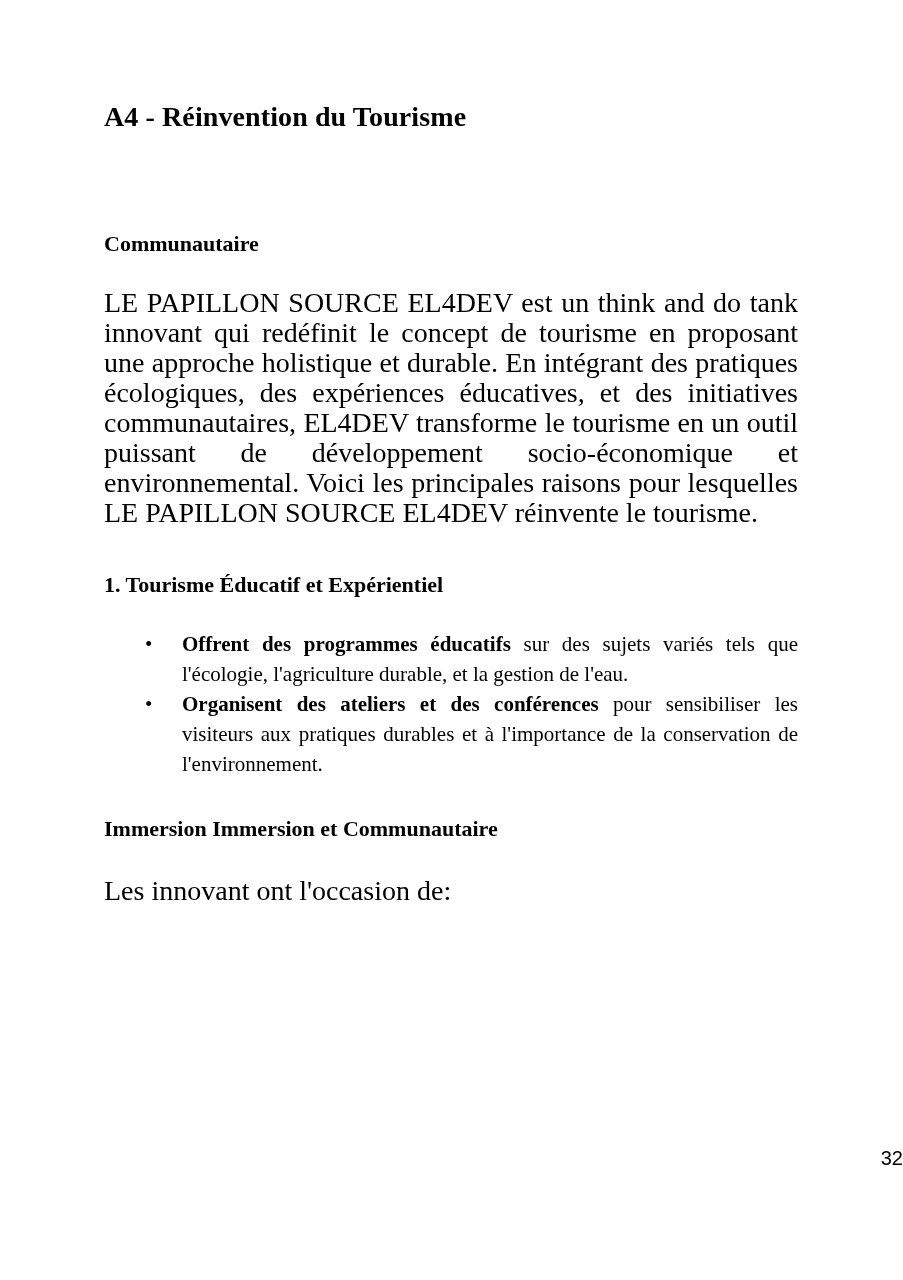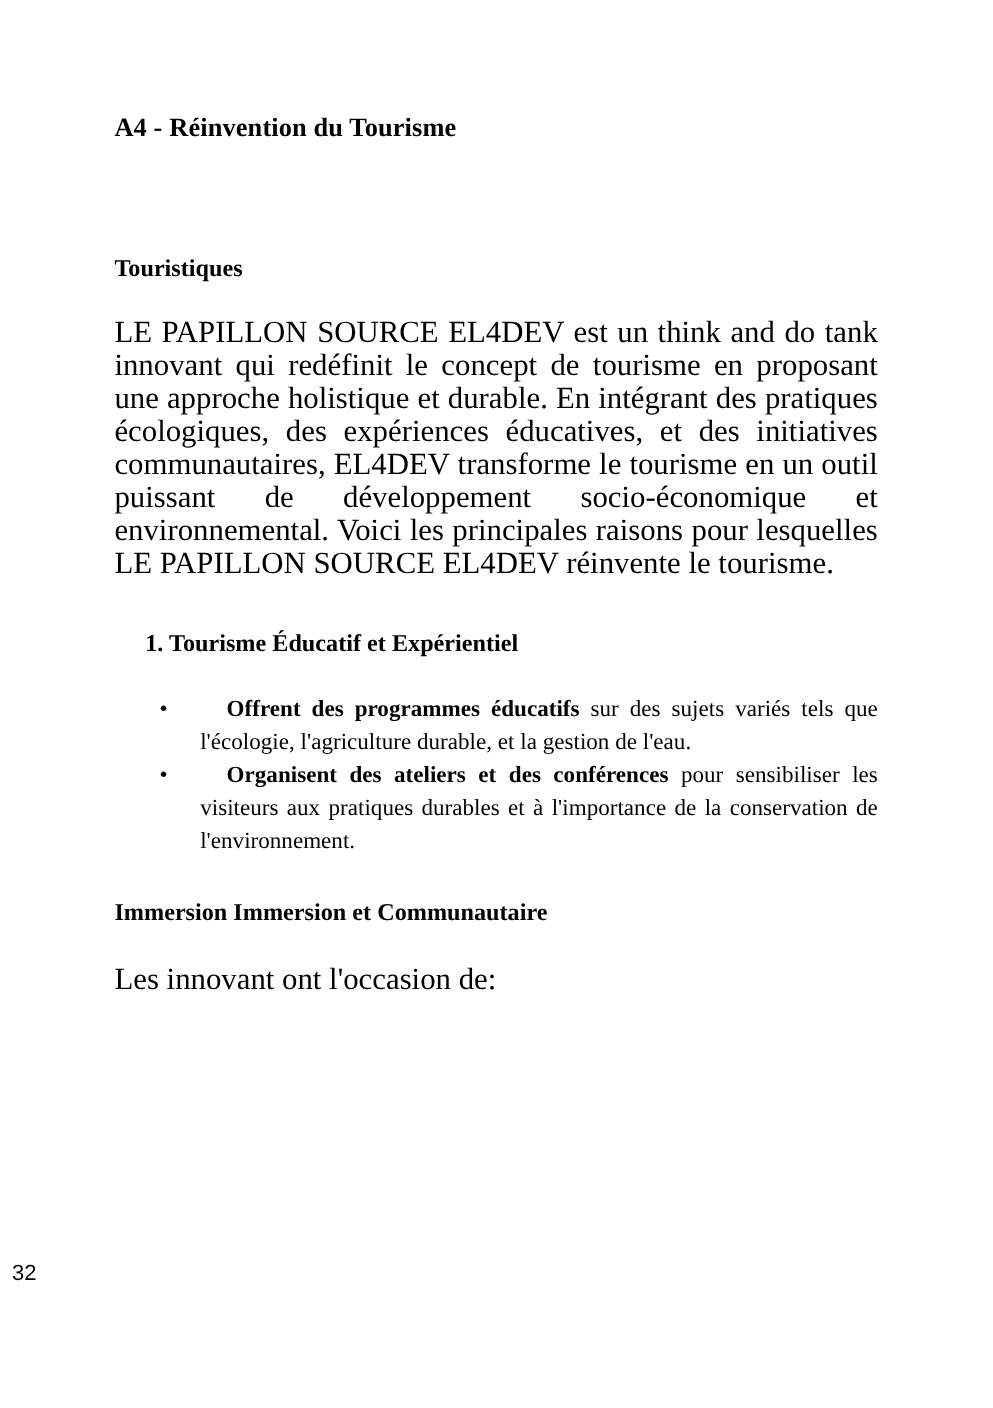--- a/index.html
+++ b/index.html
@@ -30,7 +30,7 @@
   }
 
   .doc-title {
-    font-size: 24px;
+    font-size: 28px;
     font-weight: bold;
     line-height: 38px;
     margin: 0;

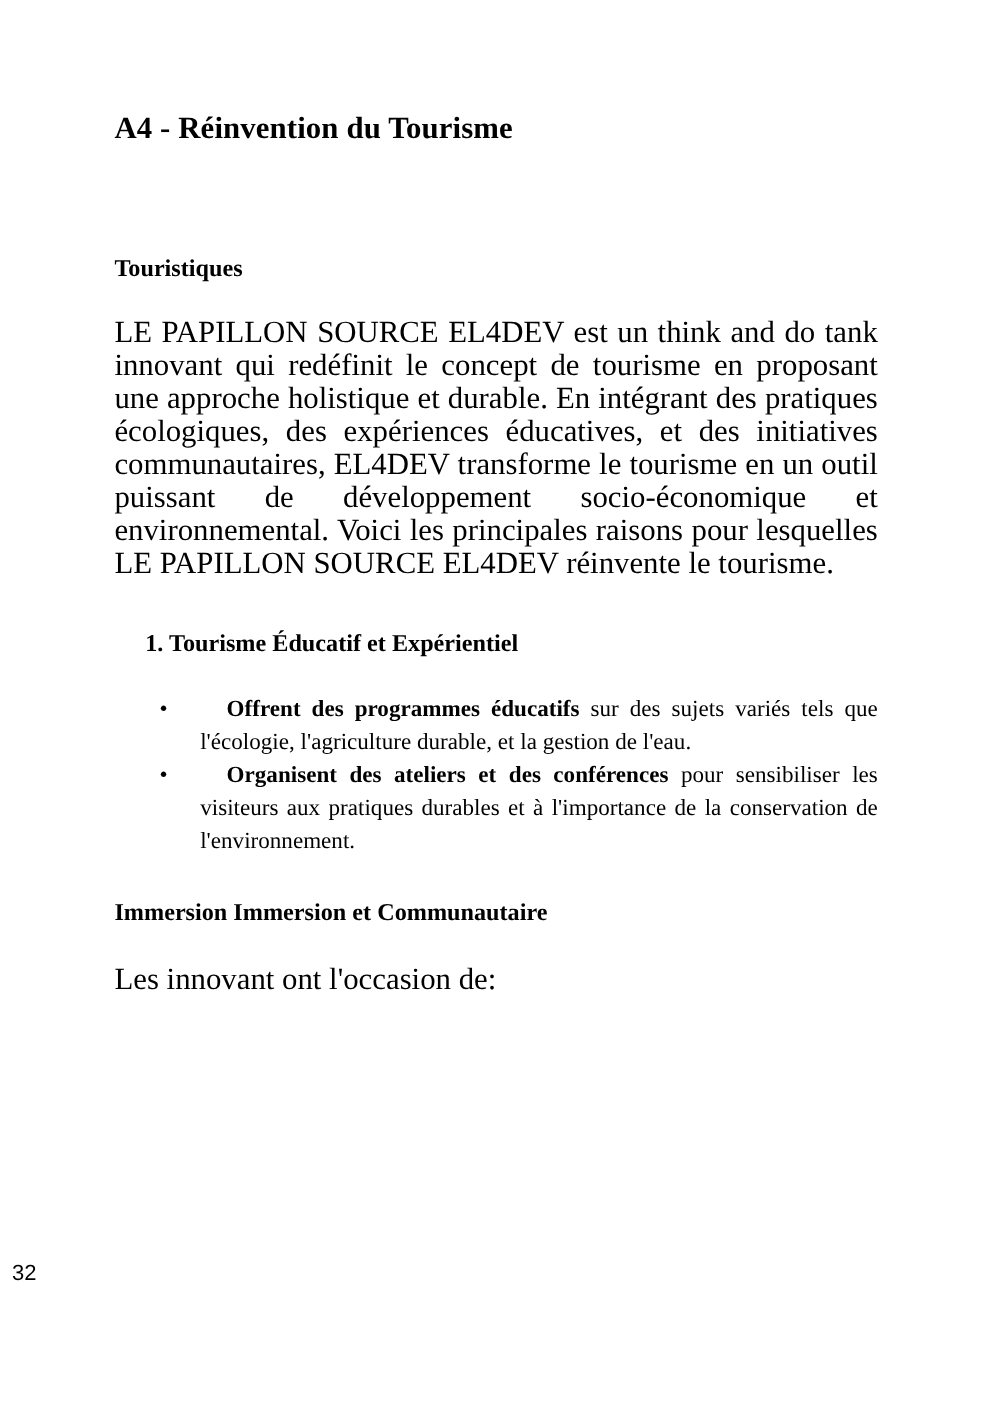--- a/index.html
+++ b/index.html
@@ -122,7 +122,7 @@
 
     <h1 class="doc-title">A4 - Réinvention du Tourisme</h1>
 
-    <h2 class="section-heading h-introduction">Touristiques</h2>
+    <h2 class="section-heading h-introduction">Communautaire</h2>
 
     <p class="body-par p-intro">LE PAPILLON SOURCE EL4DEV est un think and do tank innovant qui redéfinit le concept de tourisme en proposant une approche holistique et durable. En intégrant des pratiques écologiques, des expériences éducatives, et des initiatives communautaires, EL4DEV transforme le tourisme en un outil puissant de développement socio-économique et environnemental. Voici les principales raisons pour lesquelles LE PAPILLON SOURCE EL4DEV réinvente le tourisme.</p>
 

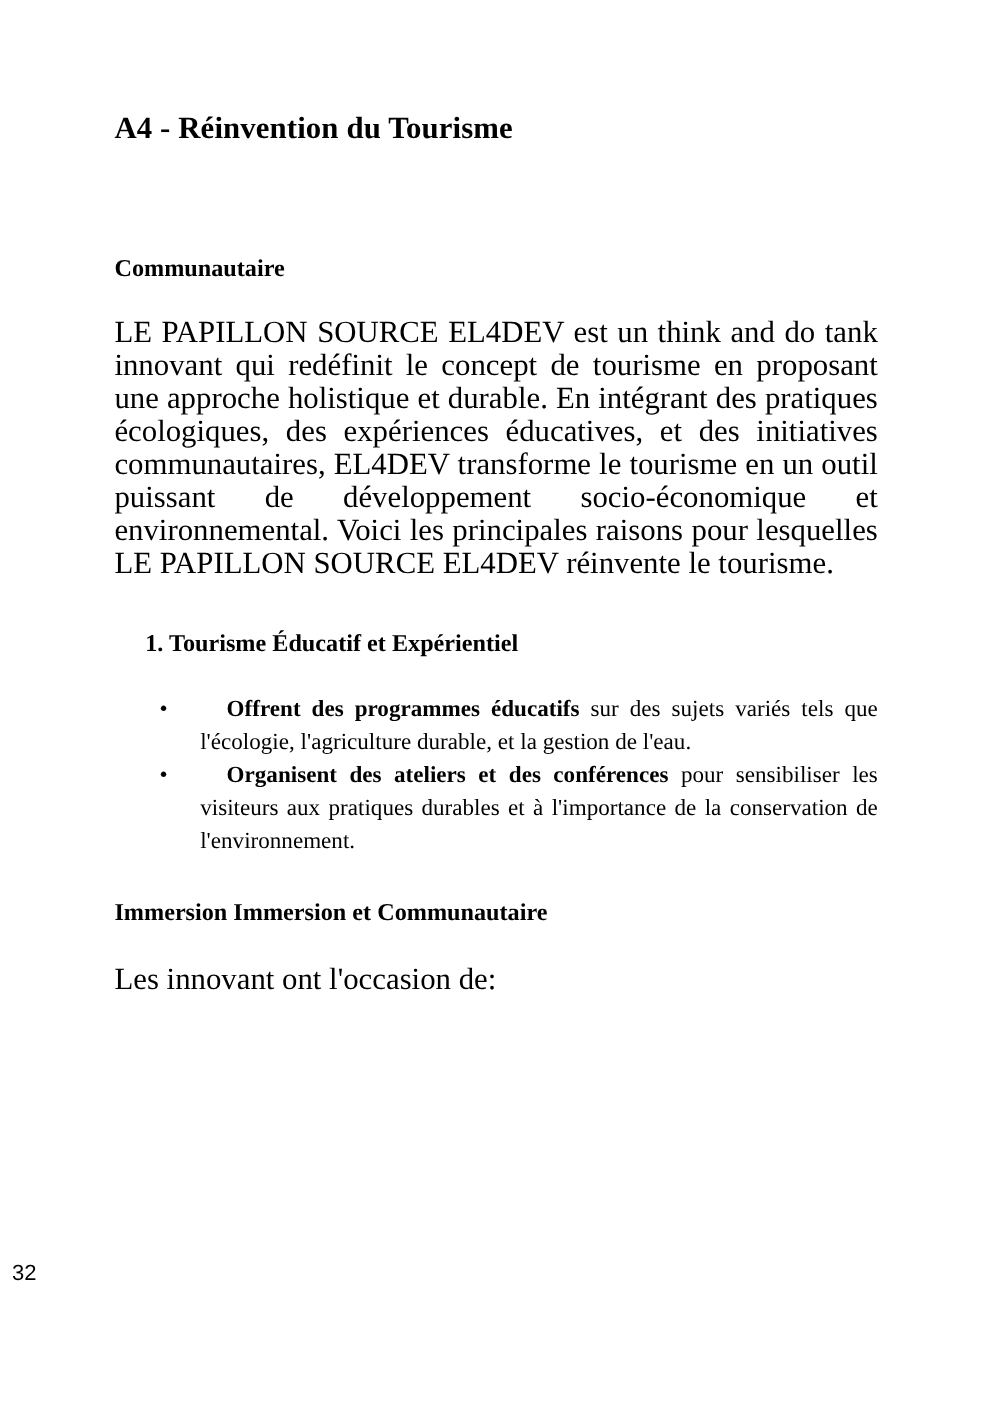--- a/index.html
+++ b/index.html
@@ -46,7 +46,7 @@
   }
 
   .h-introduction   { padding-top: 94px; }
-  .h-numbered       { padding-top: 43px; margin-left: 28px; }
+  .h-numbered       { padding-top: 43px; }
   .h-subsection     { padding-top: 37px; }
   .h-immersion      { padding-top: 36px; }
 

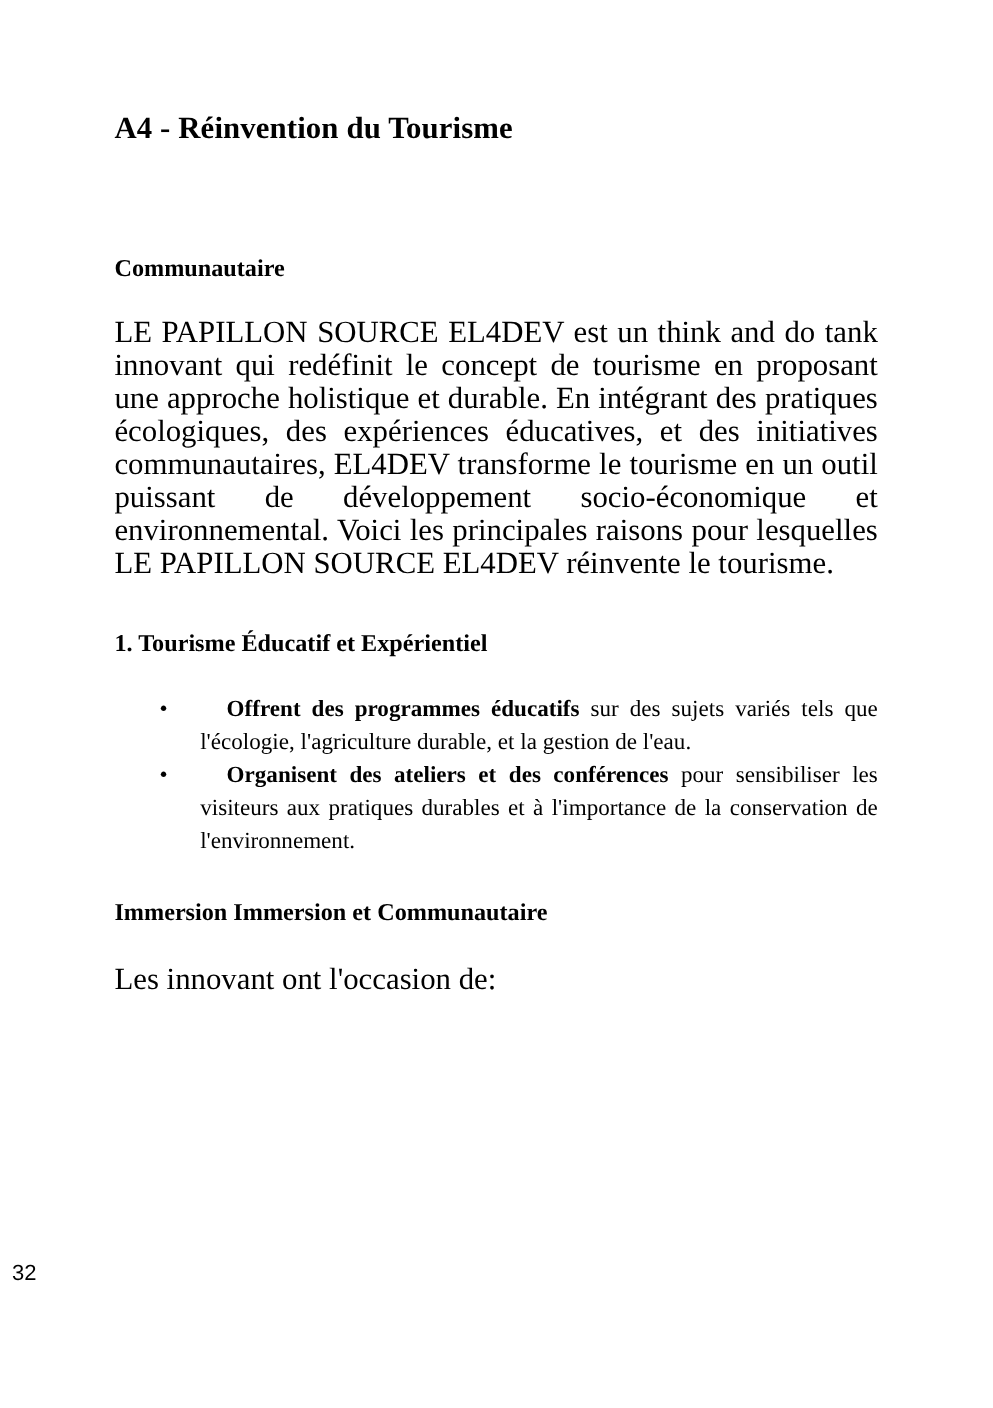--- a/index.html
+++ b/index.html
@@ -94,7 +94,6 @@
 
   .bullet-lead {
     font-weight: bold;
-    margin-left: 24px;
   }
 
   .bullet-text-last-line,

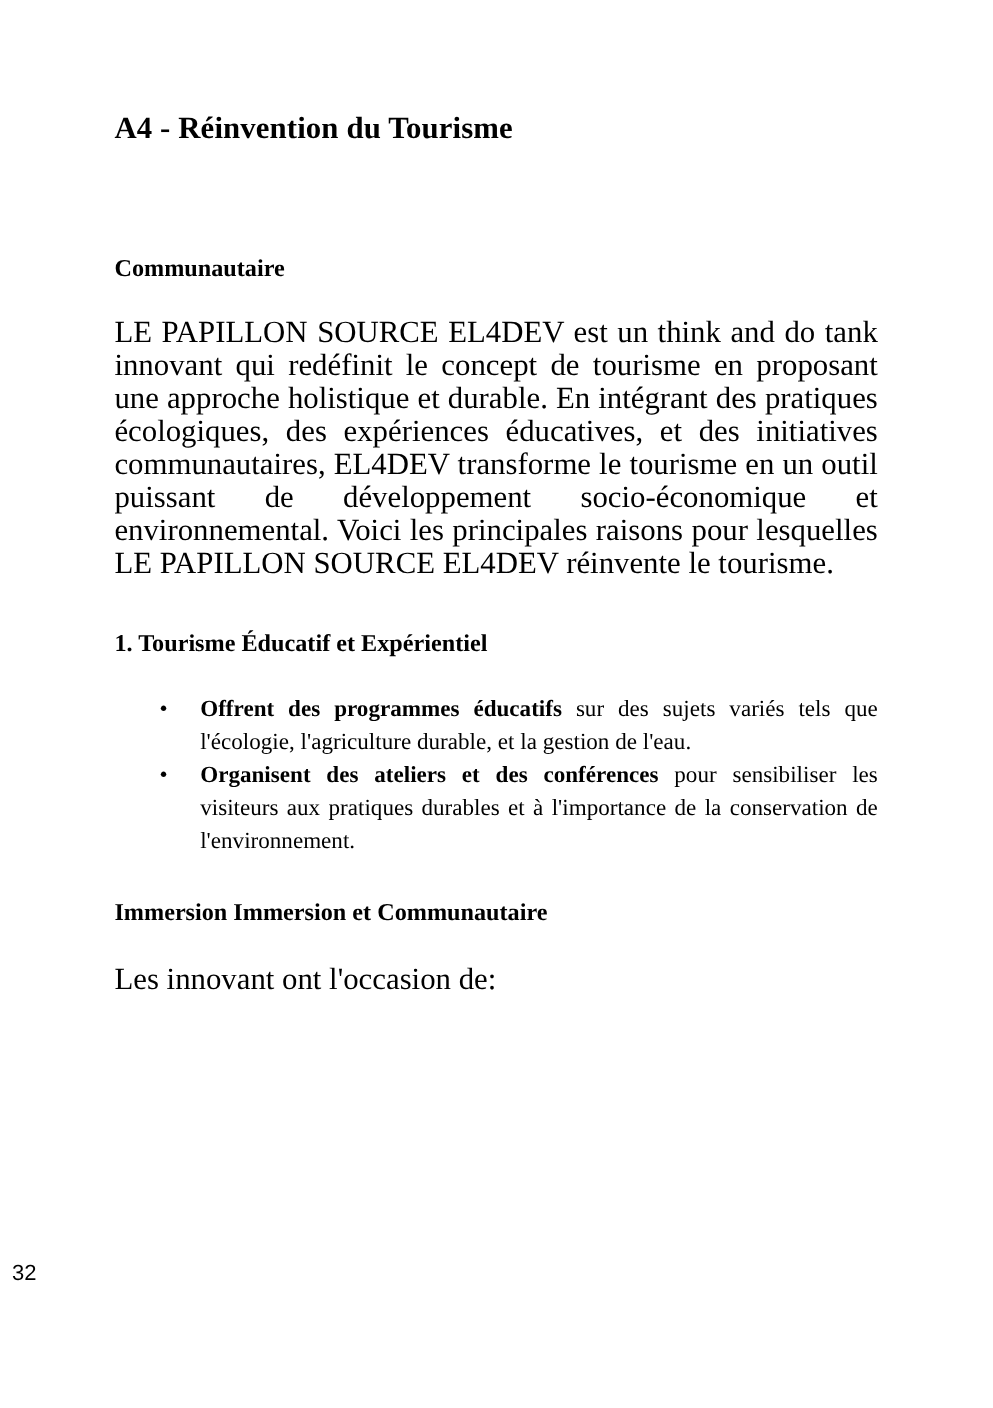--- a/index.html
+++ b/index.html
@@ -106,7 +106,7 @@
     left: 0;
     right: 0;
     top: 1146px;
-    text-align: left;
+    text-align: right;
     font-family: "Liberation Sans", "DejaVu Sans", sans-serif;
     font-size: 20px;
     line-height: 24px;

